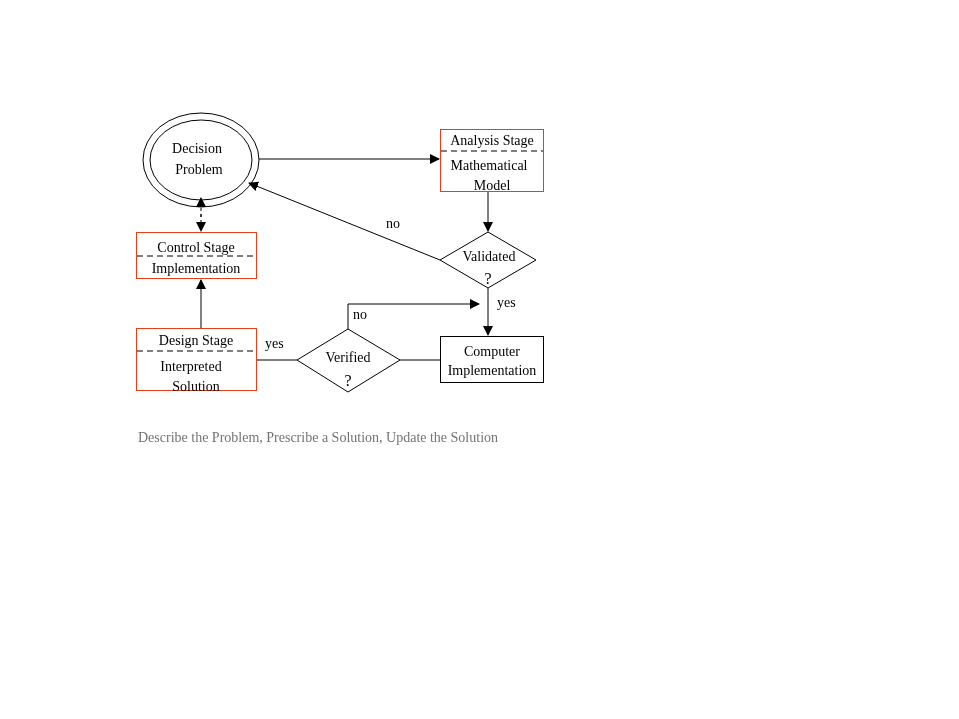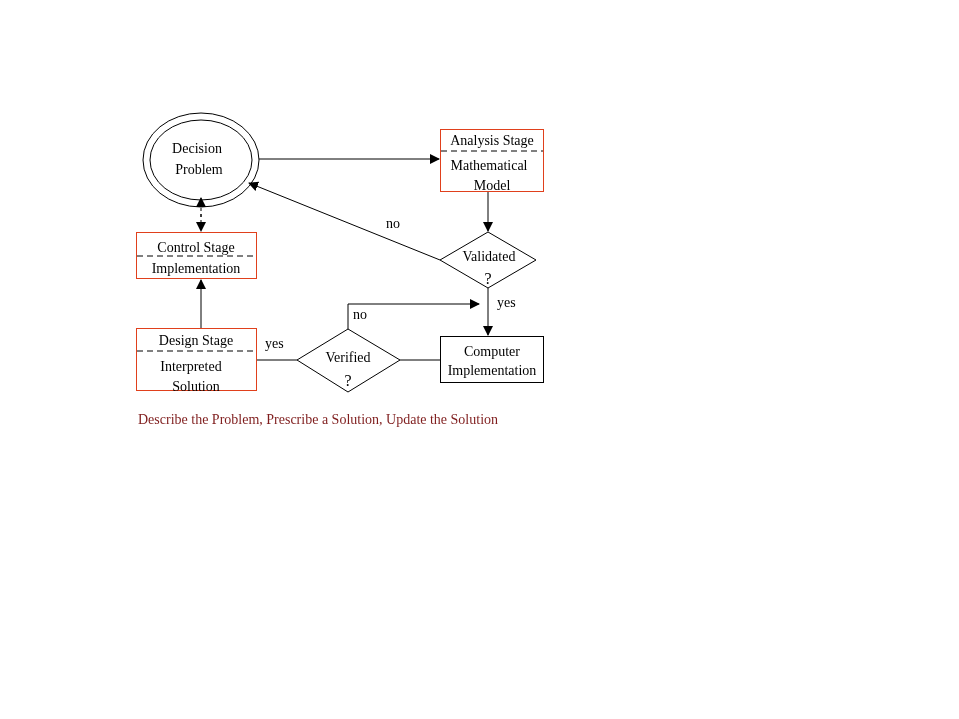--- a/index.html
+++ b/index.html
@@ -6,7 +6,7 @@
     body { width: 959px; height: 719px; position: relative; overflow: hidden; }
     #diagram { position: absolute; left: 0; top: 0; }
     .lbl { font-family: "Liberation Serif", "DejaVu Serif", serif; font-size: 14px; fill: #000000; }
-    .caption { position: absolute; left: 138px; top: 412px; font-family: "Liberation Serif", "DejaVu Serif", serif; font-size: 14px; color: #7f1d1d; white-space: nowrap; }
+    .caption { position: absolute; left: 138px; top: 430px; font-family: "Liberation Serif", "DejaVu Serif", serif; font-size: 14px; color: #737373; white-space: nowrap; }
   </style>
 </head>
 <body>

